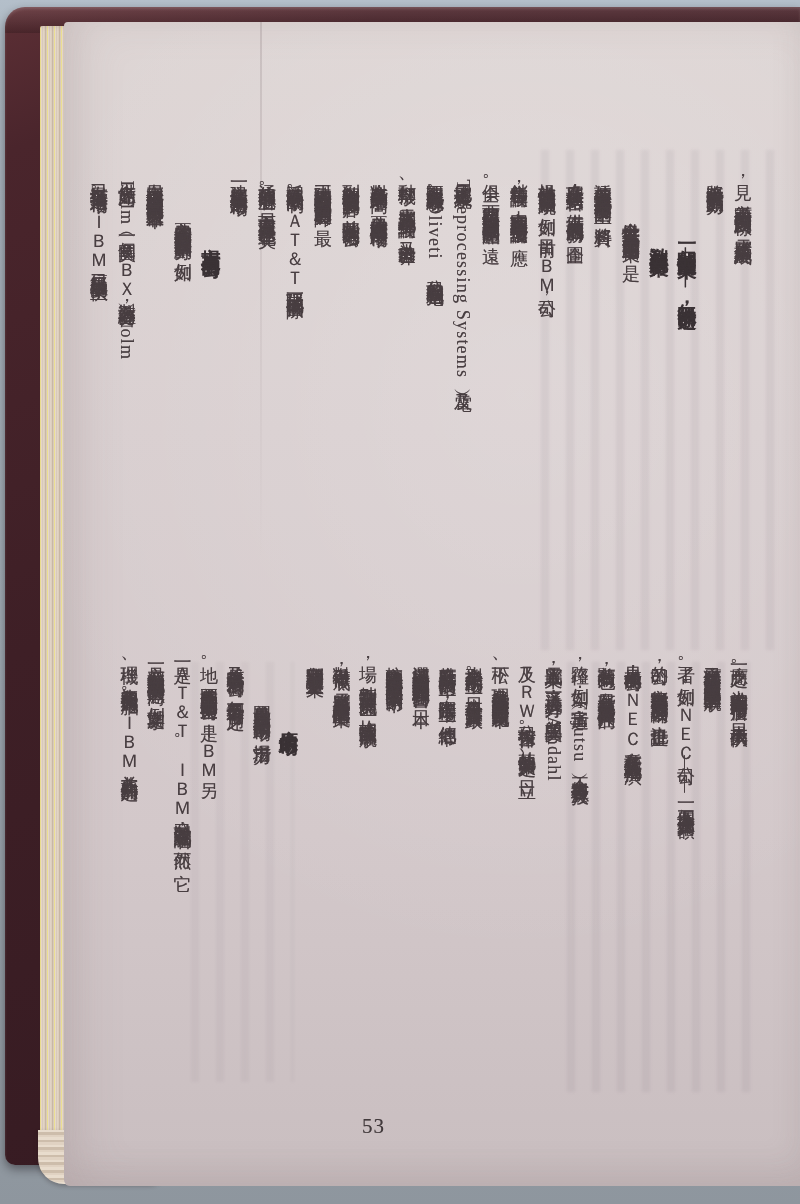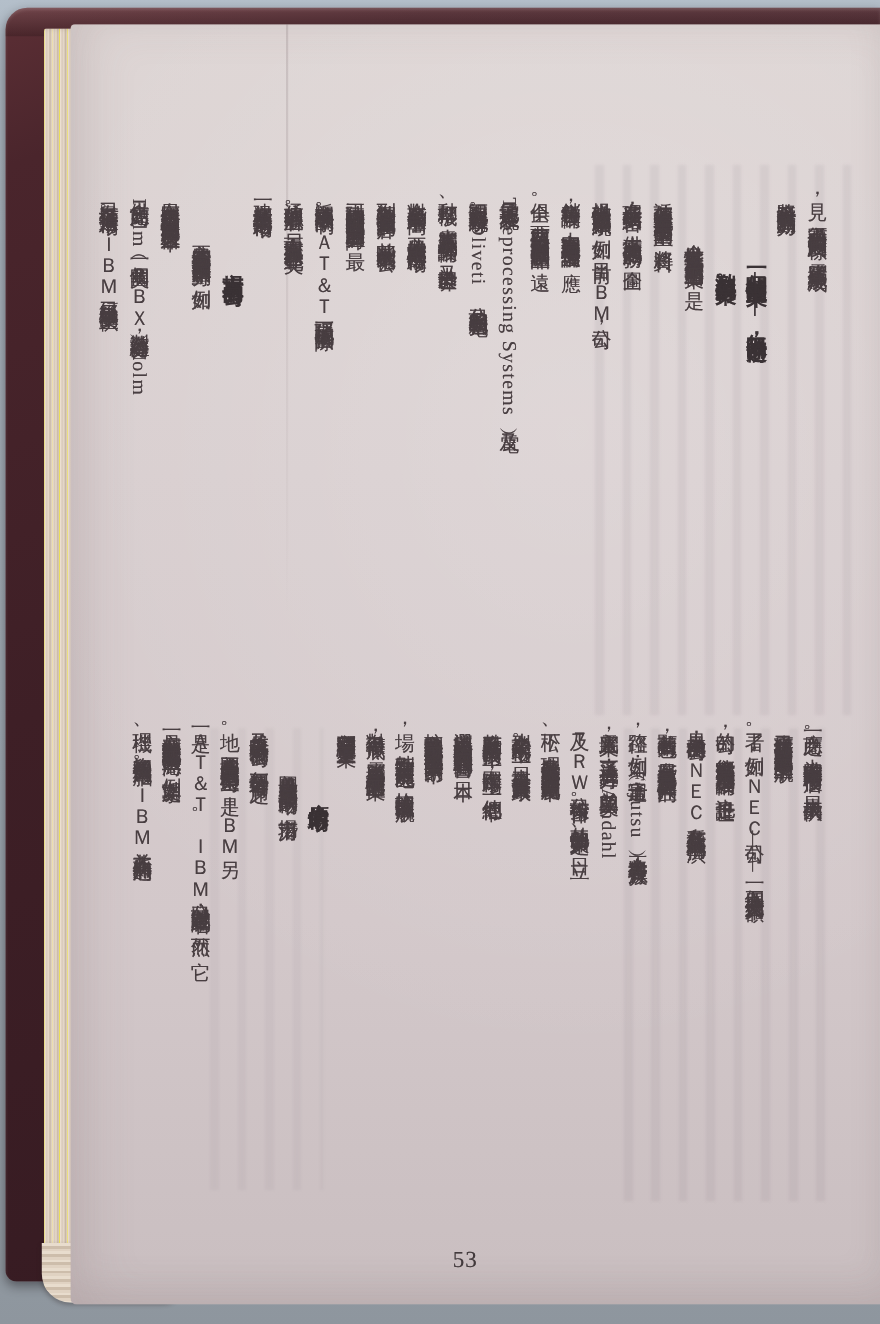--- a/index.html
+++ b/index.html
@@ -73,10 +73,9 @@
   .vcol.heading{padding-top:63px;font-weight:bold;font-size:19px;color:#3a3235;letter-spacing:1.8px;}
   
   .page-num{
-    position:absolute;top:1092px;left:284px;width:150px;text-align:center;
+    position:absolute;top:1092px;left:298px;width:150px;
     font-size:21px;color:#423a3c;letter-spacing:1px;
     text-shadow:0 0 .5px rgba(66,58,60,.5);
-    margin-top:19px;
   }
 </style>
 </head>

